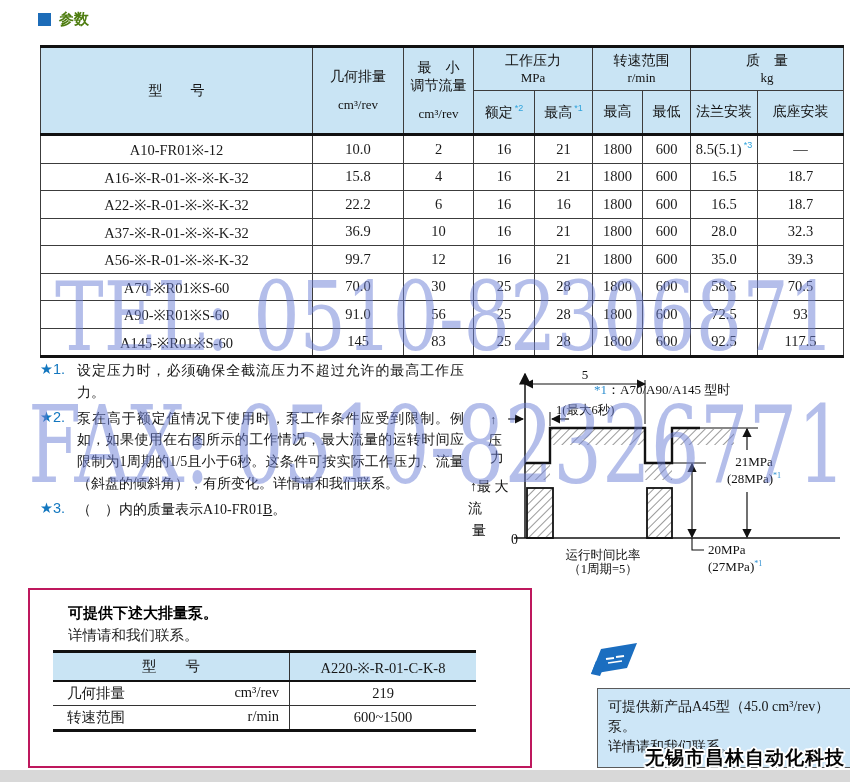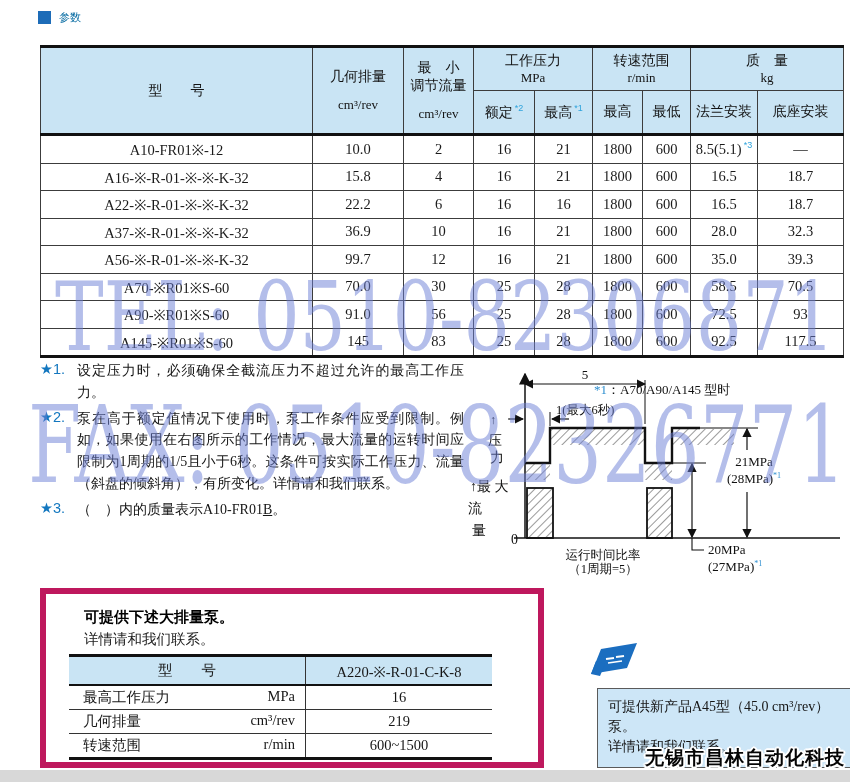--- a/index.html
+++ b/index.html
@@ -9,7 +9,7 @@
   
   .sec-title{position:absolute;left:38px;top:10px;display:flex;align-items:center;gap:8px;}
   .sec-square{width:13px;height:13px;background:#1d6cb8;}
-  .sec-text{font-size:11px;font-weight:normal;color:#0369a1;}
+  .sec-text{font-size:15px;font-weight:bold;color:#4d7c0f;}
 
   
   .main-wrap{position:absolute;left:40px;top:45px;}

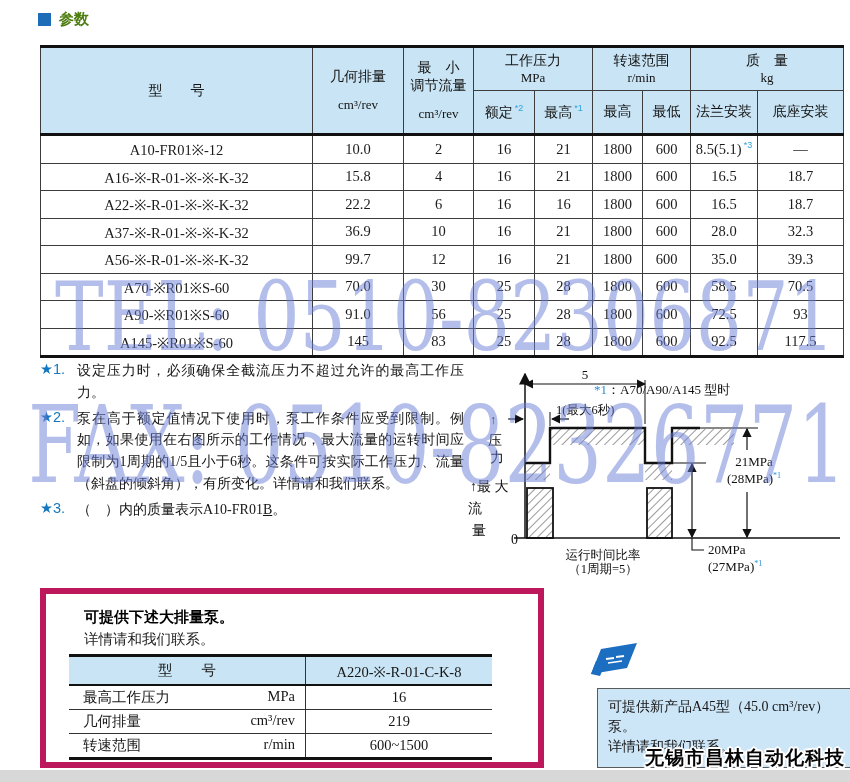--- a/index.html
+++ b/index.html
@@ -46,8 +46,8 @@
   .wm text{font-family:"DejaVu Serif","Liberation Serif",serif;fill:#6c7fd6;opacity:0.5;}
 
   
-  .lp-box{position:absolute;left:40px;top:588px;width:504px;height:180px;background:#fff;
-          border:6px solid #be185d;box-sizing:border-box;z-index:2;}
+  .lp-box{position:absolute;left:28px;top:588px;width:504px;height:180px;background:#fff;
+          border:2px solid #be185d;box-sizing:border-box;z-index:2;}
   .lp-title{position:absolute;left:38px;top:14px;font-size:15px;font-weight:bold;color:#000;}
   .lp-sub{position:absolute;left:38px;top:36px;font-size:14.5px;
           font-family:"Liberation Serif","DejaVu Serif",serif;color:#222;}

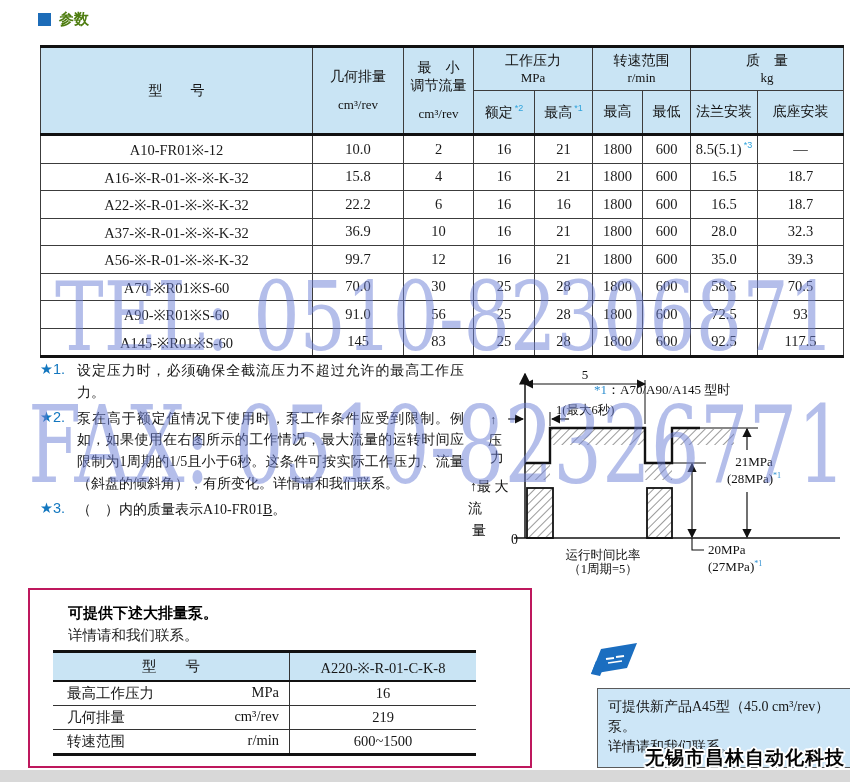--- a/index.html
+++ b/index.html
@@ -333,10 +333,6 @@
       </thead>
       <tbody>
           <tr>
-            <td class="lp-label"><span>最高工作压力</span><span class="lp-unit">MPa</span></td>
-            <td class="lp-value">16</td>
-          </tr>
-          <tr>
             <td class="lp-label"><span>几何排量</span><span class="lp-unit">cm³/rev</span></td>
             <td class="lp-value">219</td>
           </tr>

